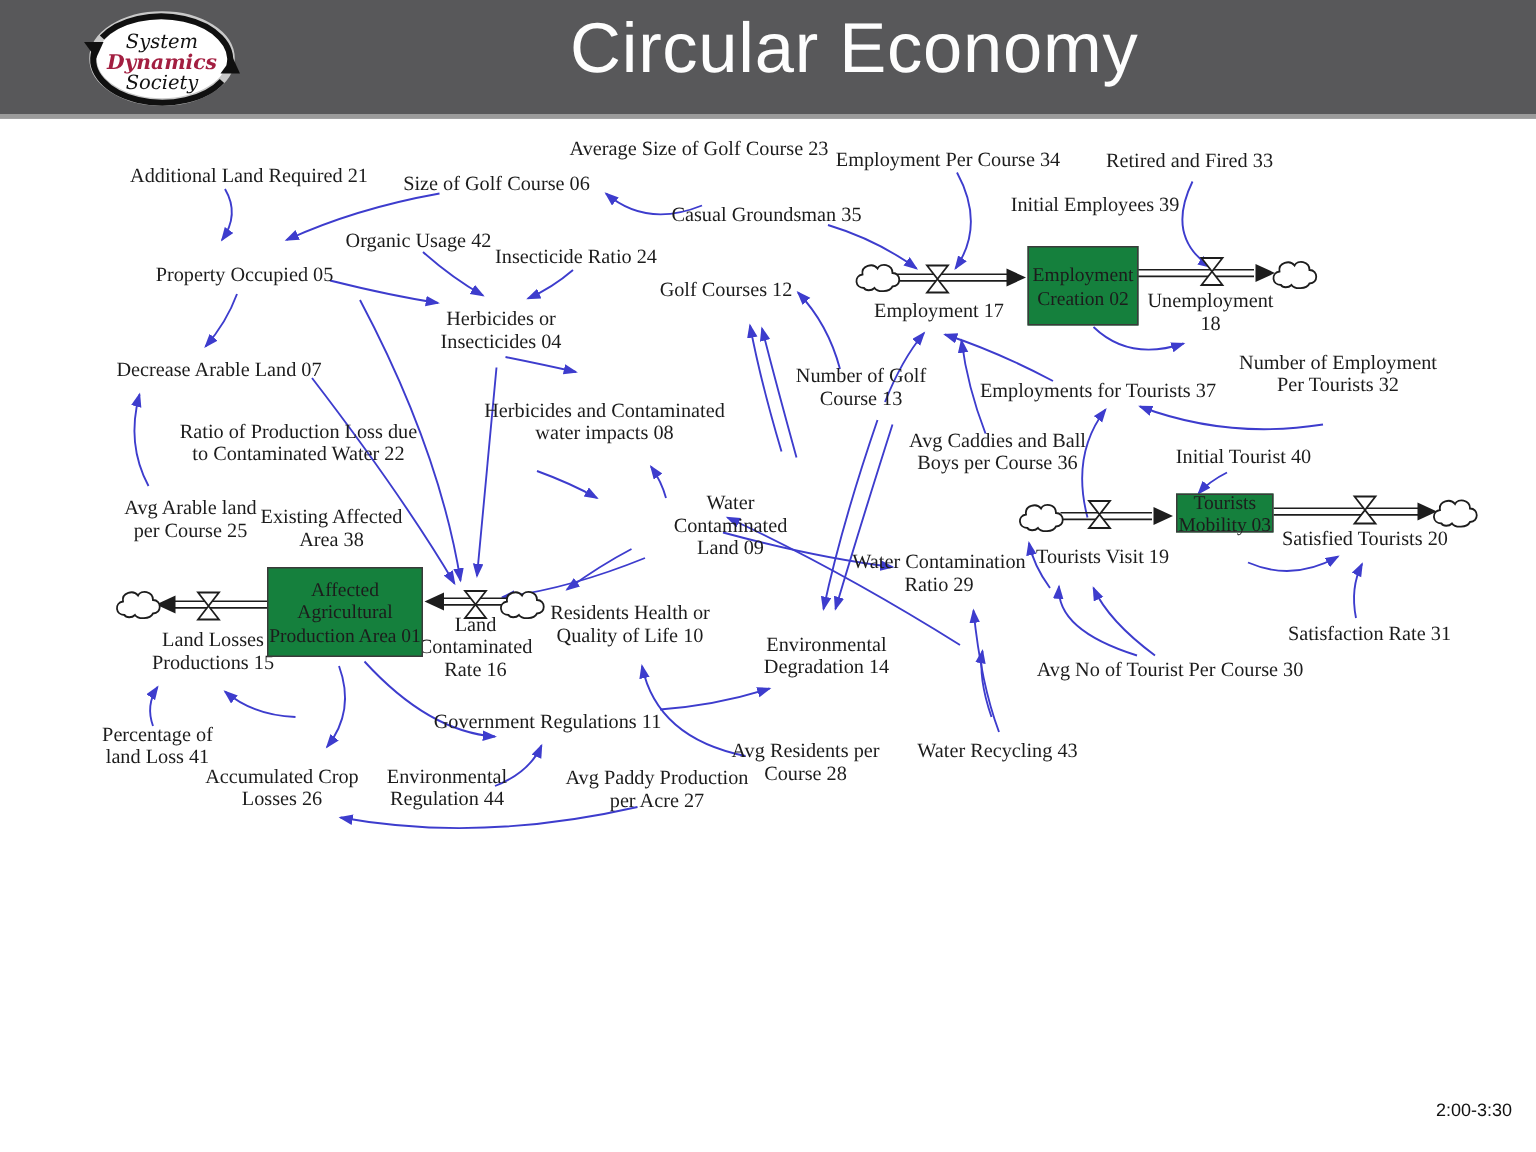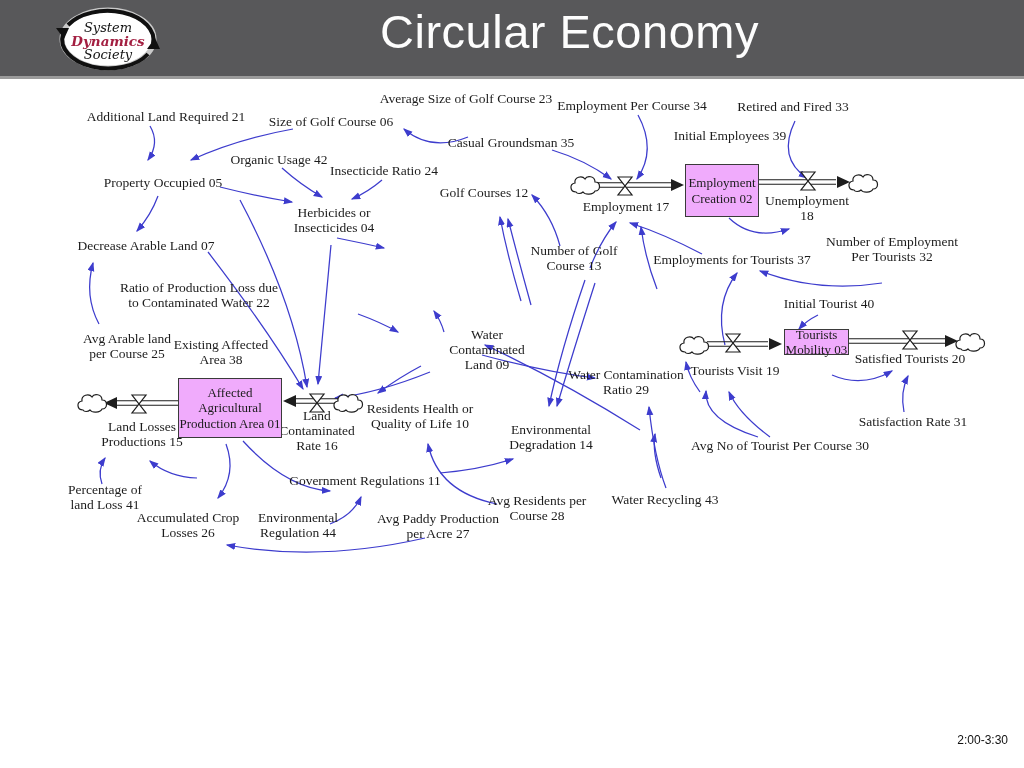--- a/index.html
+++ b/index.html
@@ -14,7 +14,7 @@
   .labels-layer{position:absolute;left:0;top:0;width:1024px;height:768px;z-index:2;pointer-events:none;}
   .var{position:absolute;transform:translate(-50%,-50%);font-family:"Liberation Serif","DejaVu Serif",serif;
        font-size:13.5px;line-height:1.12;color:#1c1c1c;text-align:center;white-space:pre-line;}
-  .stock{position:absolute;border:1.5px solid #3a3a3a;background:#f0abfc;display:flex;align-items:center;
+  .stock{position:absolute;border:1.5px solid #3a3a3a;background:#15803d;display:flex;align-items:center;
          justify-content:center;text-align:center;font-family:"Liberation Serif","DejaVu Serif",serif;
          font-size:13px;line-height:1.18;color:#1c1c1c;white-space:pre-line;box-sizing:border-box;}
   .caption{position:absolute;left:82px;top:604px;font-size:21.5px;color:#000;z-index:3;}

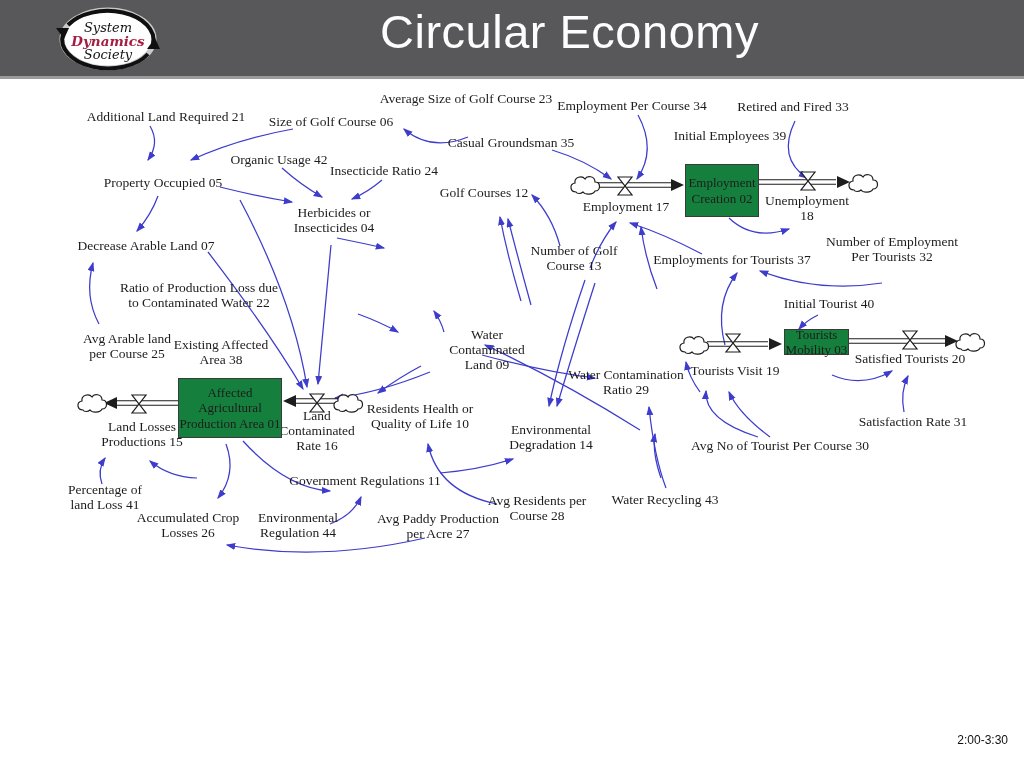--- a/index.html
+++ b/index.html
@@ -146,6 +146,8 @@
       <div class="var" style="left: 892px; top: 249px;">Number of Employment
 Per Tourists 32</div>
       <div class="var" style="left: 146px; top: 246px;">Decrease Arable Land 07</div>
+      <div class="var" style="left: 403px; top: 281px;">Herbicides and Contaminated
+water impacts 08</div>
       <div class="var" style="left: 574px; top: 258px;">Number of Golf
 Course 13</div>
       <div class="var" style="left: 732px; top: 260px;">Employments for Tourists 37</div>

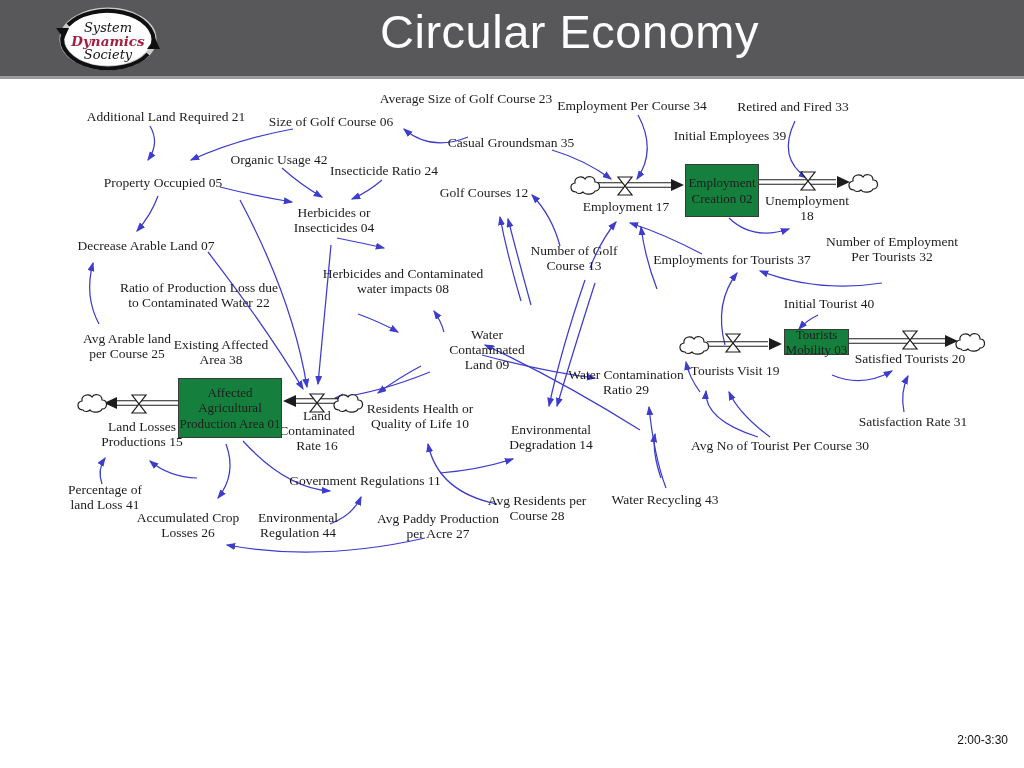--- a/index.html
+++ b/index.html
@@ -151,6 +151,8 @@
       <div class="var" style="left: 574px; top: 258px;">Number of Golf
 Course 13</div>
       <div class="var" style="left: 732px; top: 260px;">Employments for Tourists 37</div>
+      <div class="var" style="left: 665px; top: 301px;">Avg Caddies and Ball
+Boys per Course 36</div>
       <div class="var" style="left: 829px; top: 304px;">Initial Tourist 40</div>
       <div class="var" style="left: 199px; top: 295px;">Ratio of Production Loss due
 to Contaminated Water 22</div>

